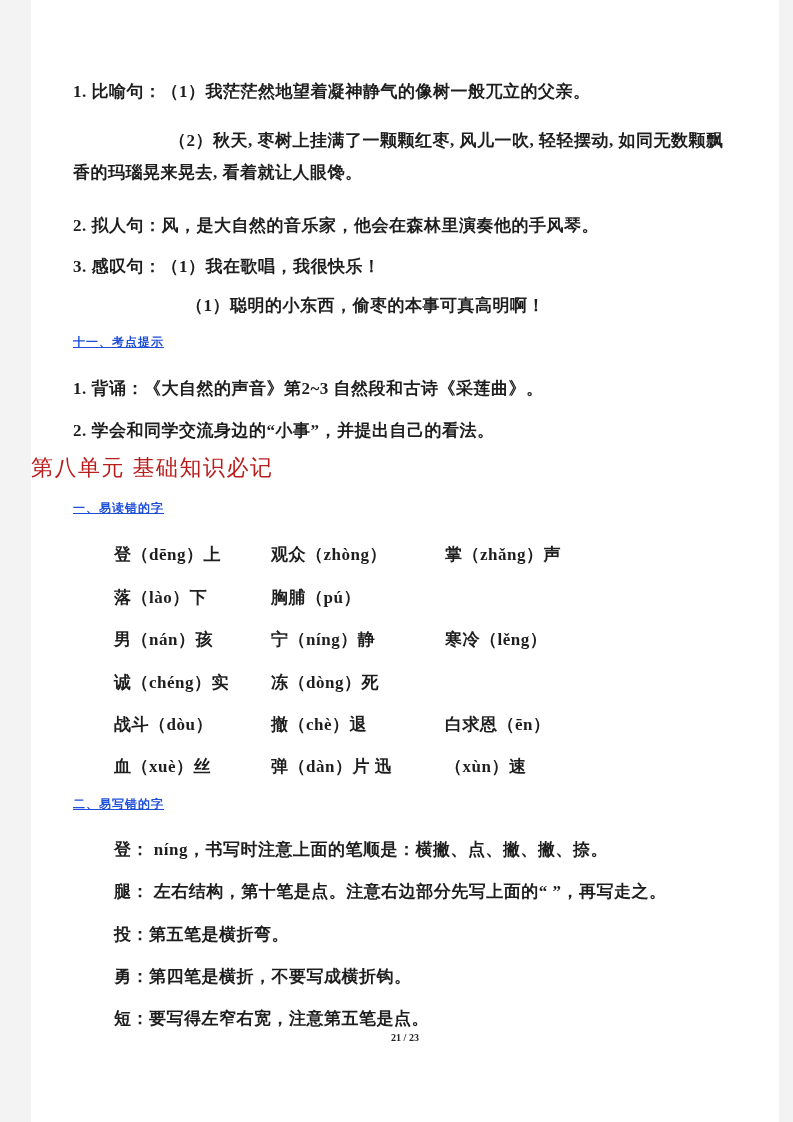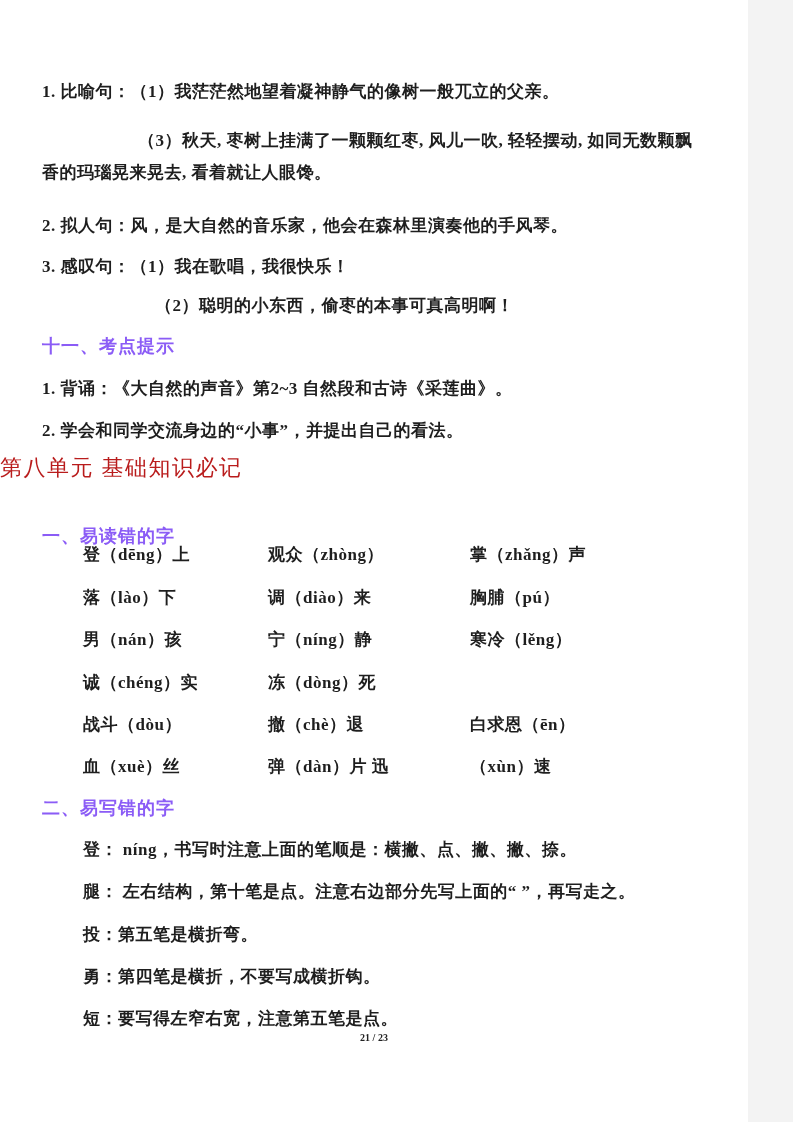--- a/index.html
+++ b/index.html
@@ -14,6 +14,7 @@
     background:#ffffff;
     overflow:hidden;
     color:#1e1e1e;
+    margin-left:31px;
   }
   .line{
     position:absolute;

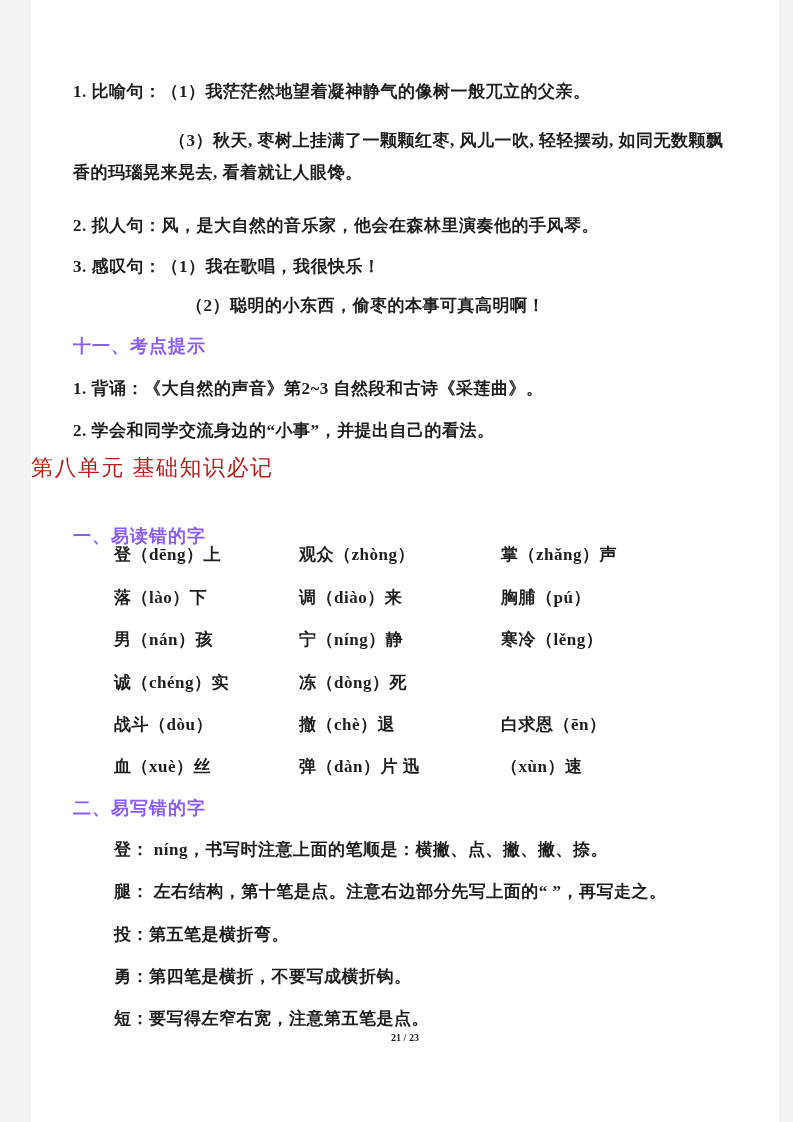--- a/index.html
+++ b/index.html
@@ -70,7 +70,7 @@
 <div class="page">
 
   <div class="line" style="top:80px;left:42px;">1. 比喻句：（1）我茫茫然地望着凝神静气的像树一般兀立的父亲。</div>
-  <div class="line" style="top:129px;left:138px;">（3）秋天, 枣树上挂满了一颗颗红枣, 风儿一吹, 轻轻摆动, 如同无数颗飘</div>
+  <div class="line" style="top:129px;left:138px;">（2）秋天, 枣树上挂满了一颗颗红枣, 风儿一吹, 轻轻摆动, 如同无数颗飘</div>
   <div class="line" style="top:161px;left:42px;">香的玛瑙晃来晃去, 看着就让人眼馋。</div>
   <div class="line" style="top:214px;left:42px;">2. 拟人句：风，是大自然的音乐家，他会在森林里演奏他的手风琴。</div>
   <div class="line" style="top:255px;left:42px;">3. 感叹句：（1）我在歌唱，我很快乐！</div>

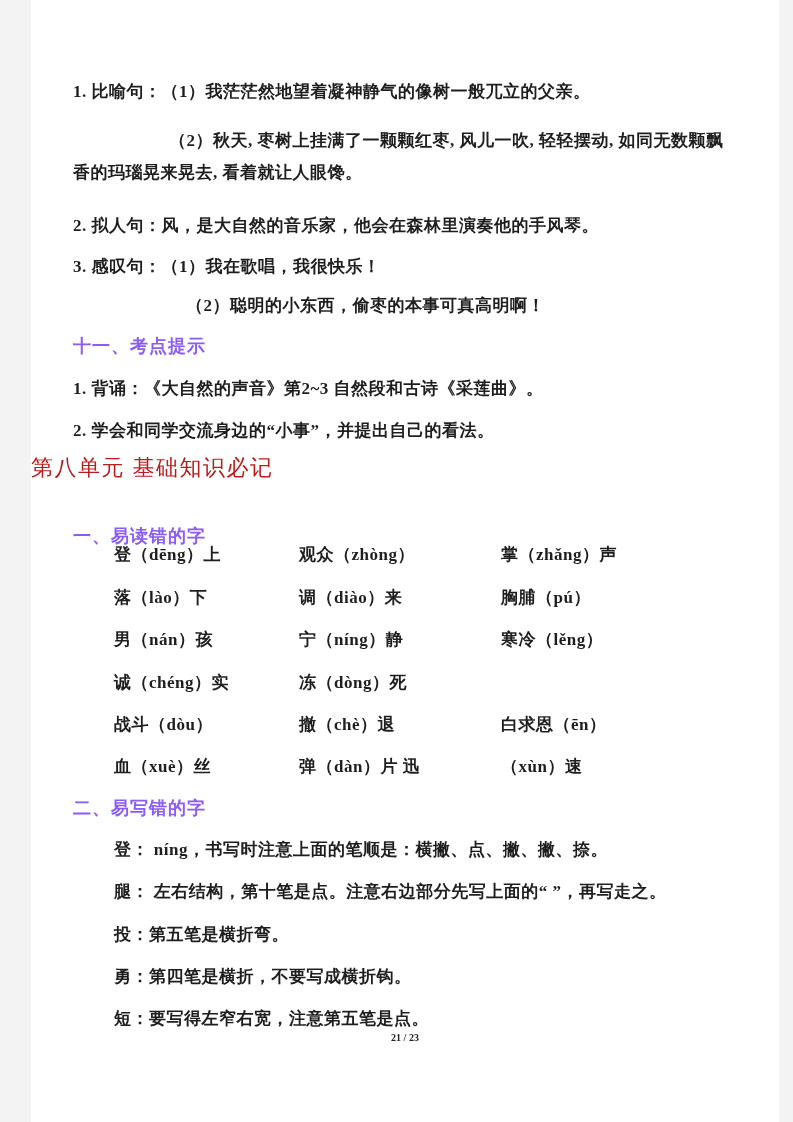--- a/index.html
+++ b/index.html
@@ -74,7 +74,7 @@
   <div class="line" style="top:161px;left:42px;">香的玛瑙晃来晃去, 看着就让人眼馋。</div>
   <div class="line" style="top:214px;left:42px;">2. 拟人句：风，是大自然的音乐家，他会在森林里演奏他的手风琴。</div>
   <div class="line" style="top:255px;left:42px;">3. 感叹句：（1）我在歌唱，我很快乐！</div>
-  <div class="line" style="top:294px;left:155px;">（2）聪明的小东西，偷枣的本事可真高明啊！</div>
+  <div class="line" style="top:294px;left:155px;">（1）聪明的小东西，偷枣的本事可真高明啊！</div>
 
   <div class="heading" style="top:334px;left:42px;">十一、考点提示</div>
   <div class="line" style="top:377px;left:42px;">1. 背诵：《大自然的声音》第2~3 自然段和古诗《采莲曲》。</div>

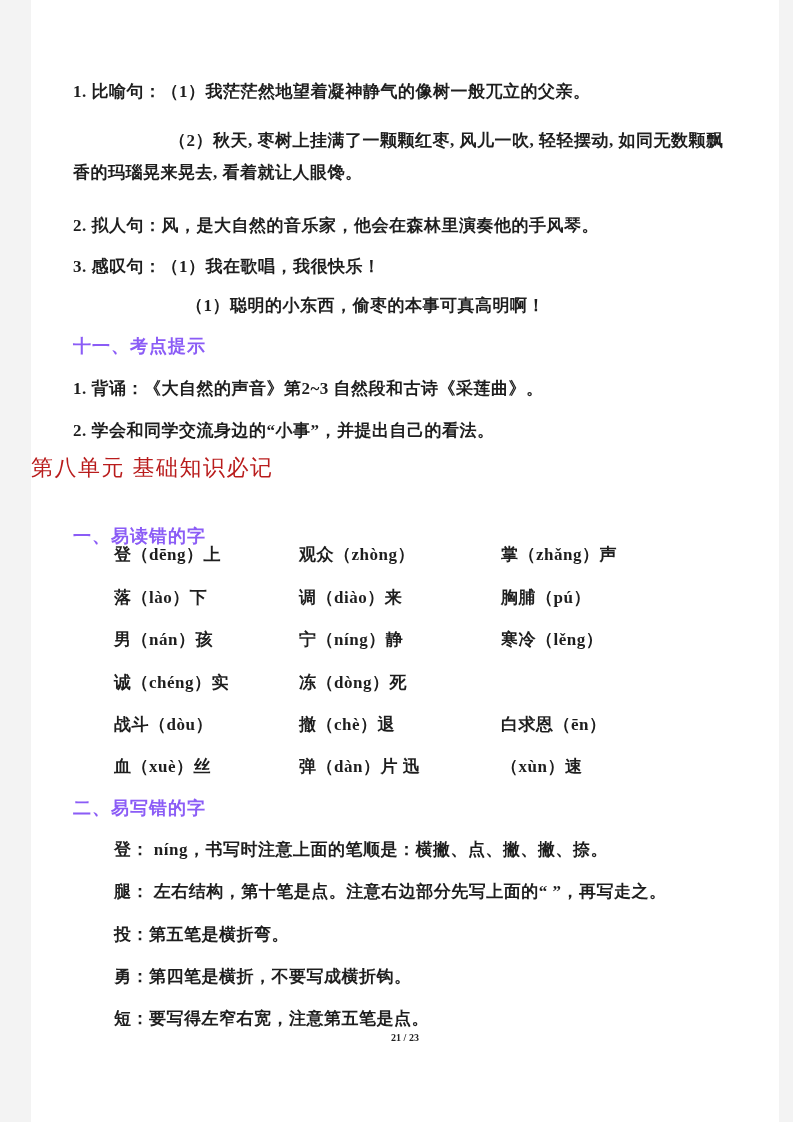--- a/index.html
+++ b/index.html
@@ -27,11 +27,12 @@
   .heading{
     position:absolute;
     font-family:"Liberation Sans","DejaVu Sans",sans-serif;
-    font-size:18px;
+    font-size:12px;
     font-weight:700;
     letter-spacing:1px;
-    color:#8b5cf6;
+    color:#1d4ed8;
     white-space:nowrap;
+    text-decoration:underline;
   }
   .unit-title{
     position:absolute;

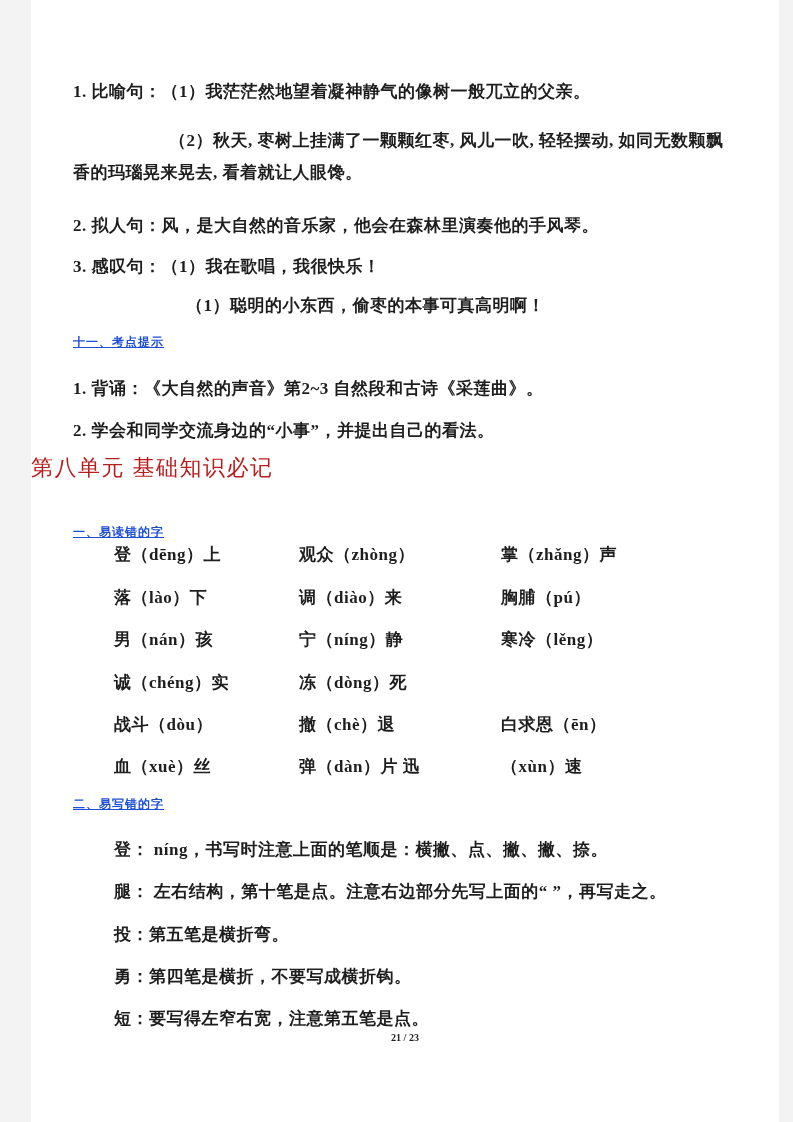--- a/index.html
+++ b/index.html
@@ -83,7 +83,7 @@
 
   <div class="unit-title" style="top:453px;">第八单元 基础知识必记</div>
 
-  <div class="heading" style="top:524px;left:42px;">一、易读错的字</div>
+  <div class="heading" style="top:500px;left:42px;">一、易读错的字</div>
 
   <div class="word-row" style="top:543px;">
     <span>登（dēng）上</span>

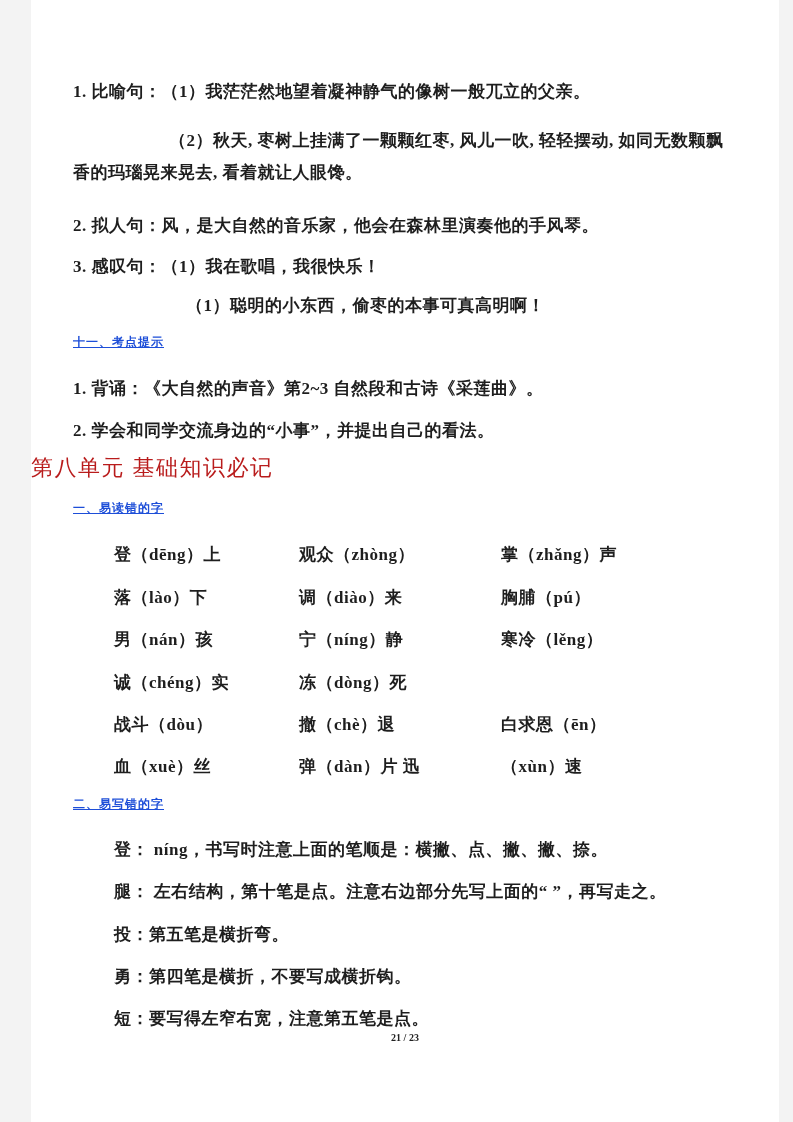--- a/index.html
+++ b/index.html
@@ -54,7 +54,6 @@
     font-weight:600;
     letter-spacing:0.5px;
     white-space:nowrap;
-    gap:28px;
   }
   .footer{
     position:absolute;

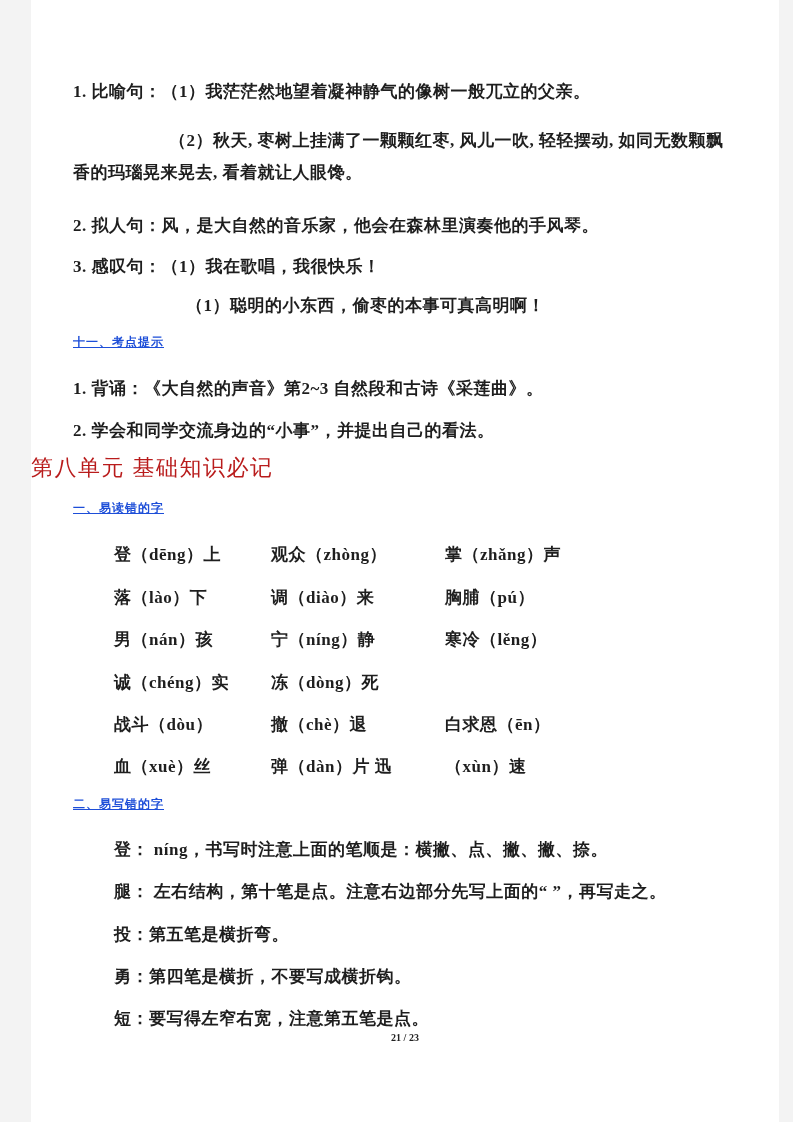--- a/index.html
+++ b/index.html
@@ -91,7 +91,6 @@
   </div>
   <div class="word-row" style="top:586px;">
     <span>落（lào）下</span>
-    <span>调（diào）来</span>
     <span>胸脯（pú）</span>
   </div>
   <div class="word-row" style="top:628px;">

